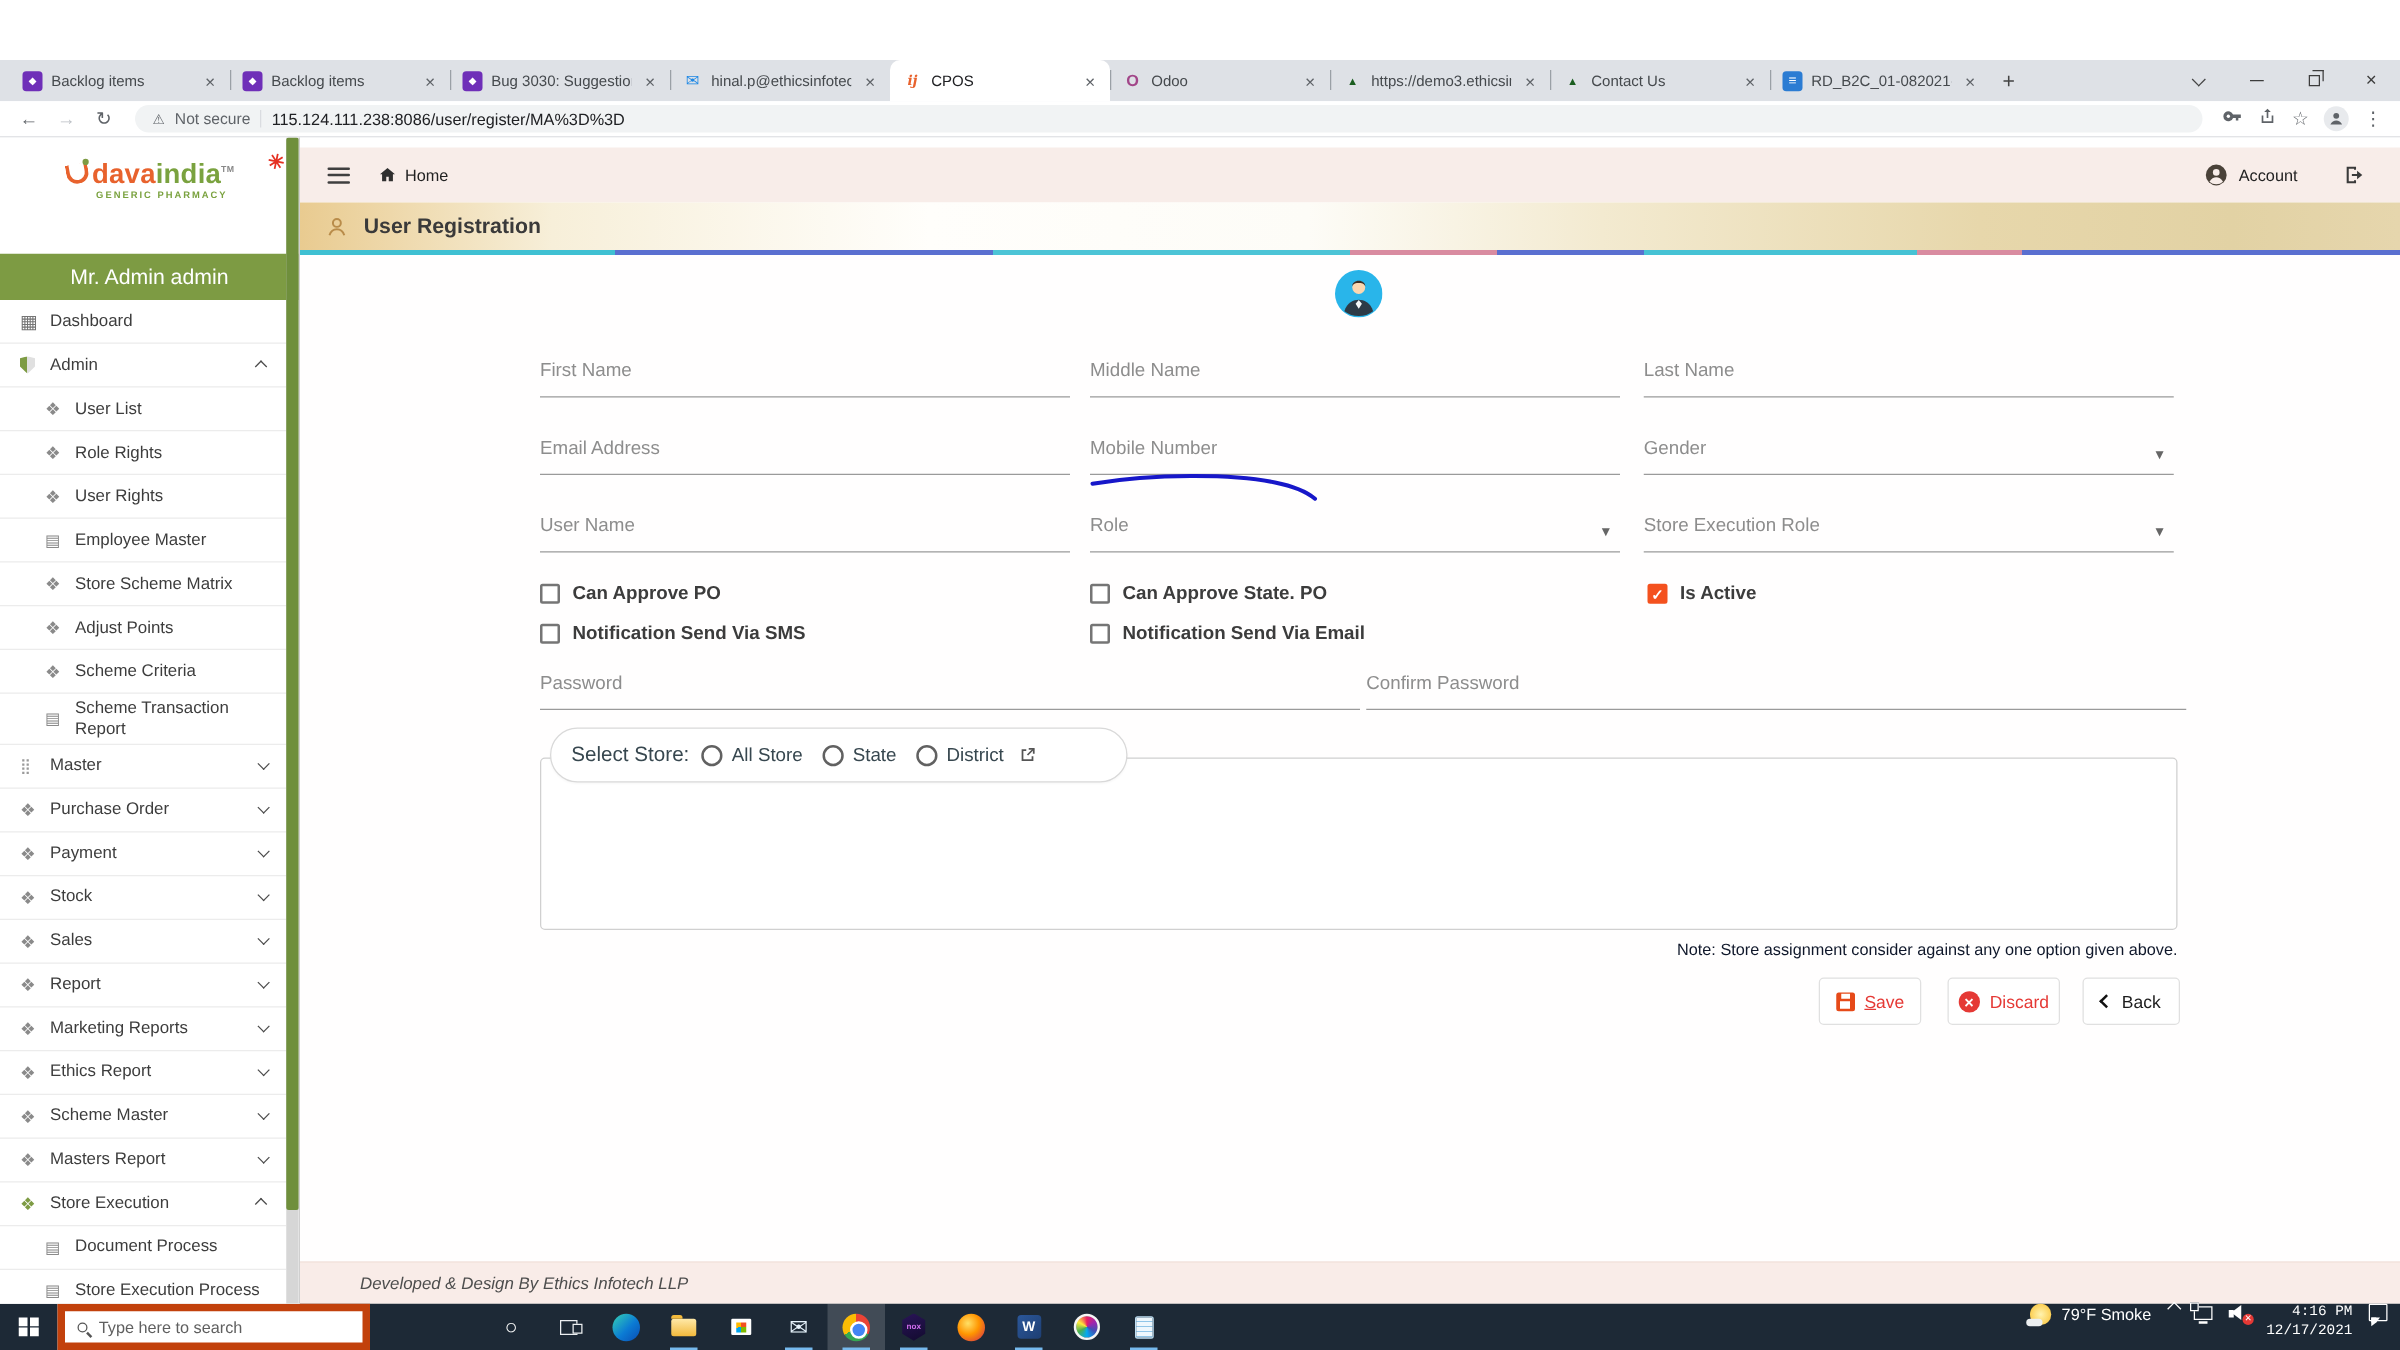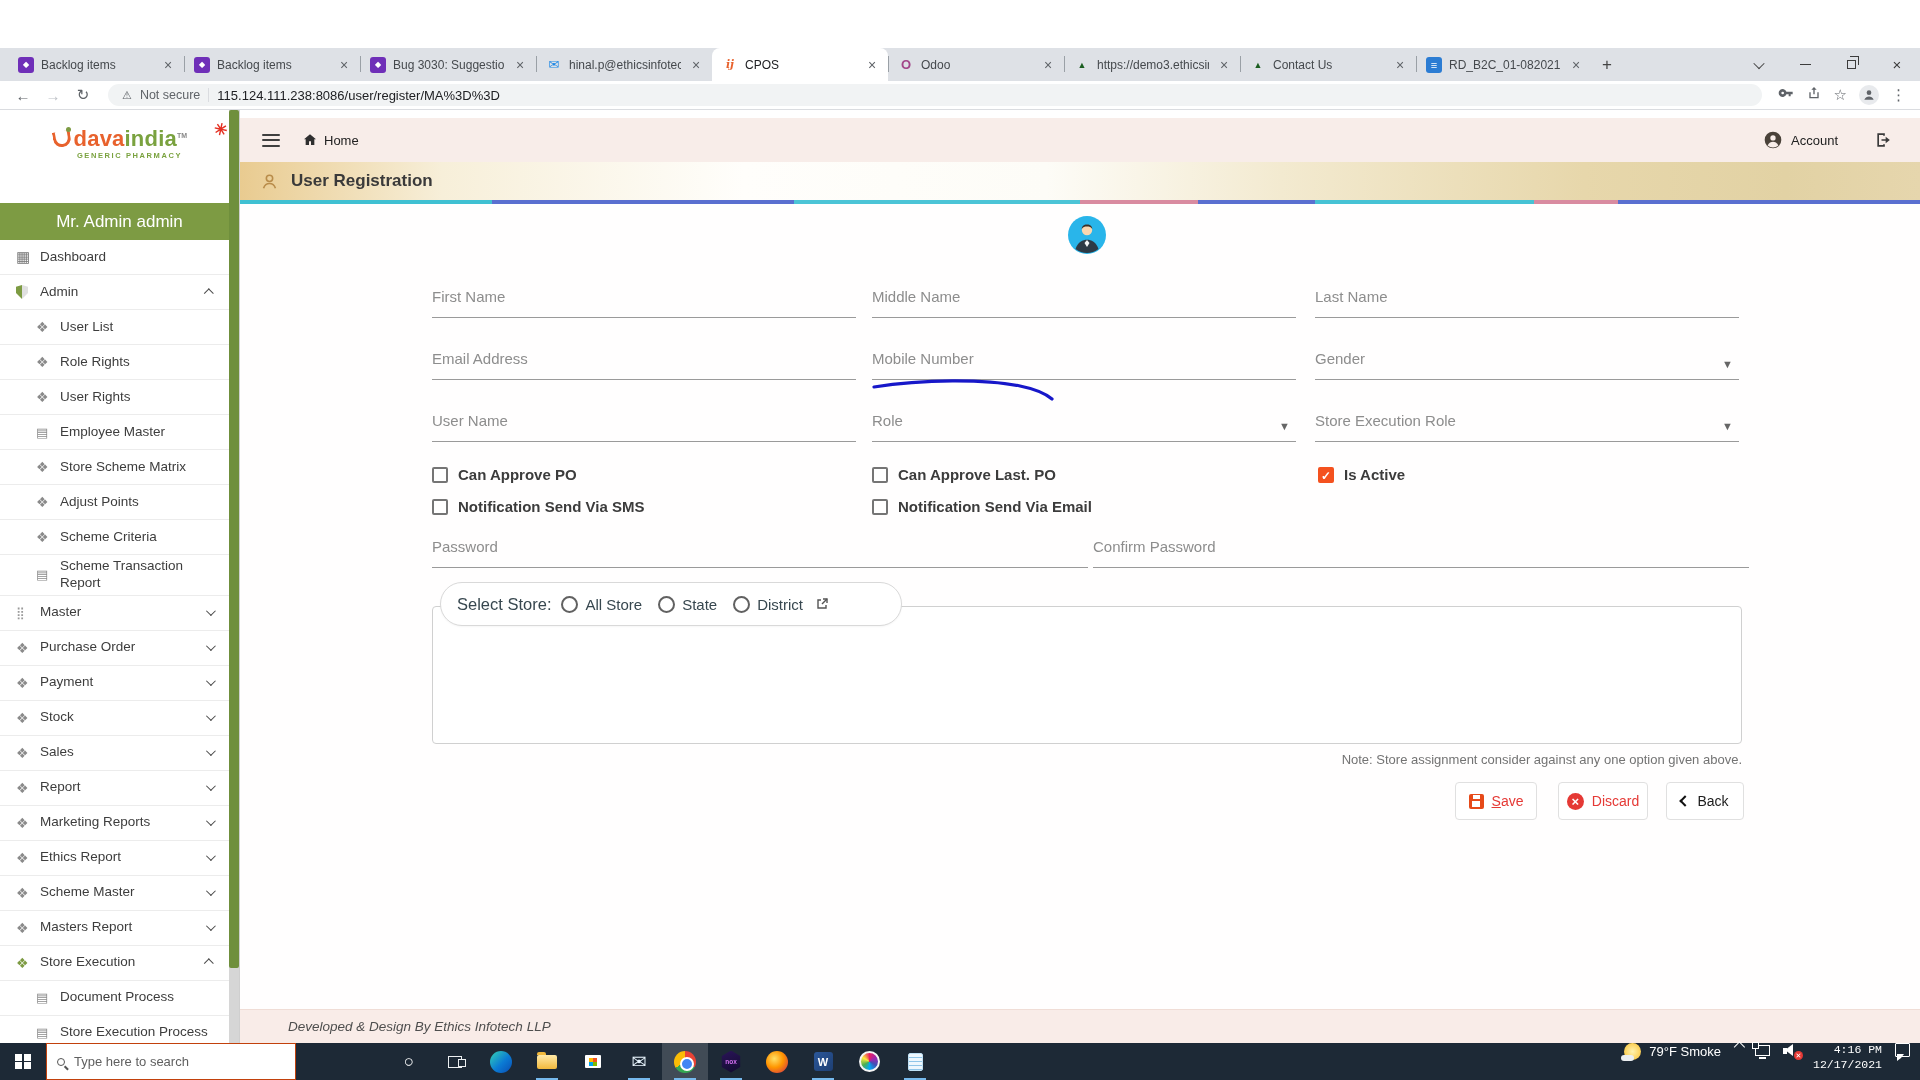--- a/index.html
+++ b/index.html
@@ -572,7 +572,7 @@
           </label>
         <label class="cb c-dpo">
             <span class="box"></span>
-            <span>Can Approve Last. PO</span>
+            <span>Can Approve State. PO</span>
           </label>
         <label class="cb c-act">
             <span class="box checked"></span>

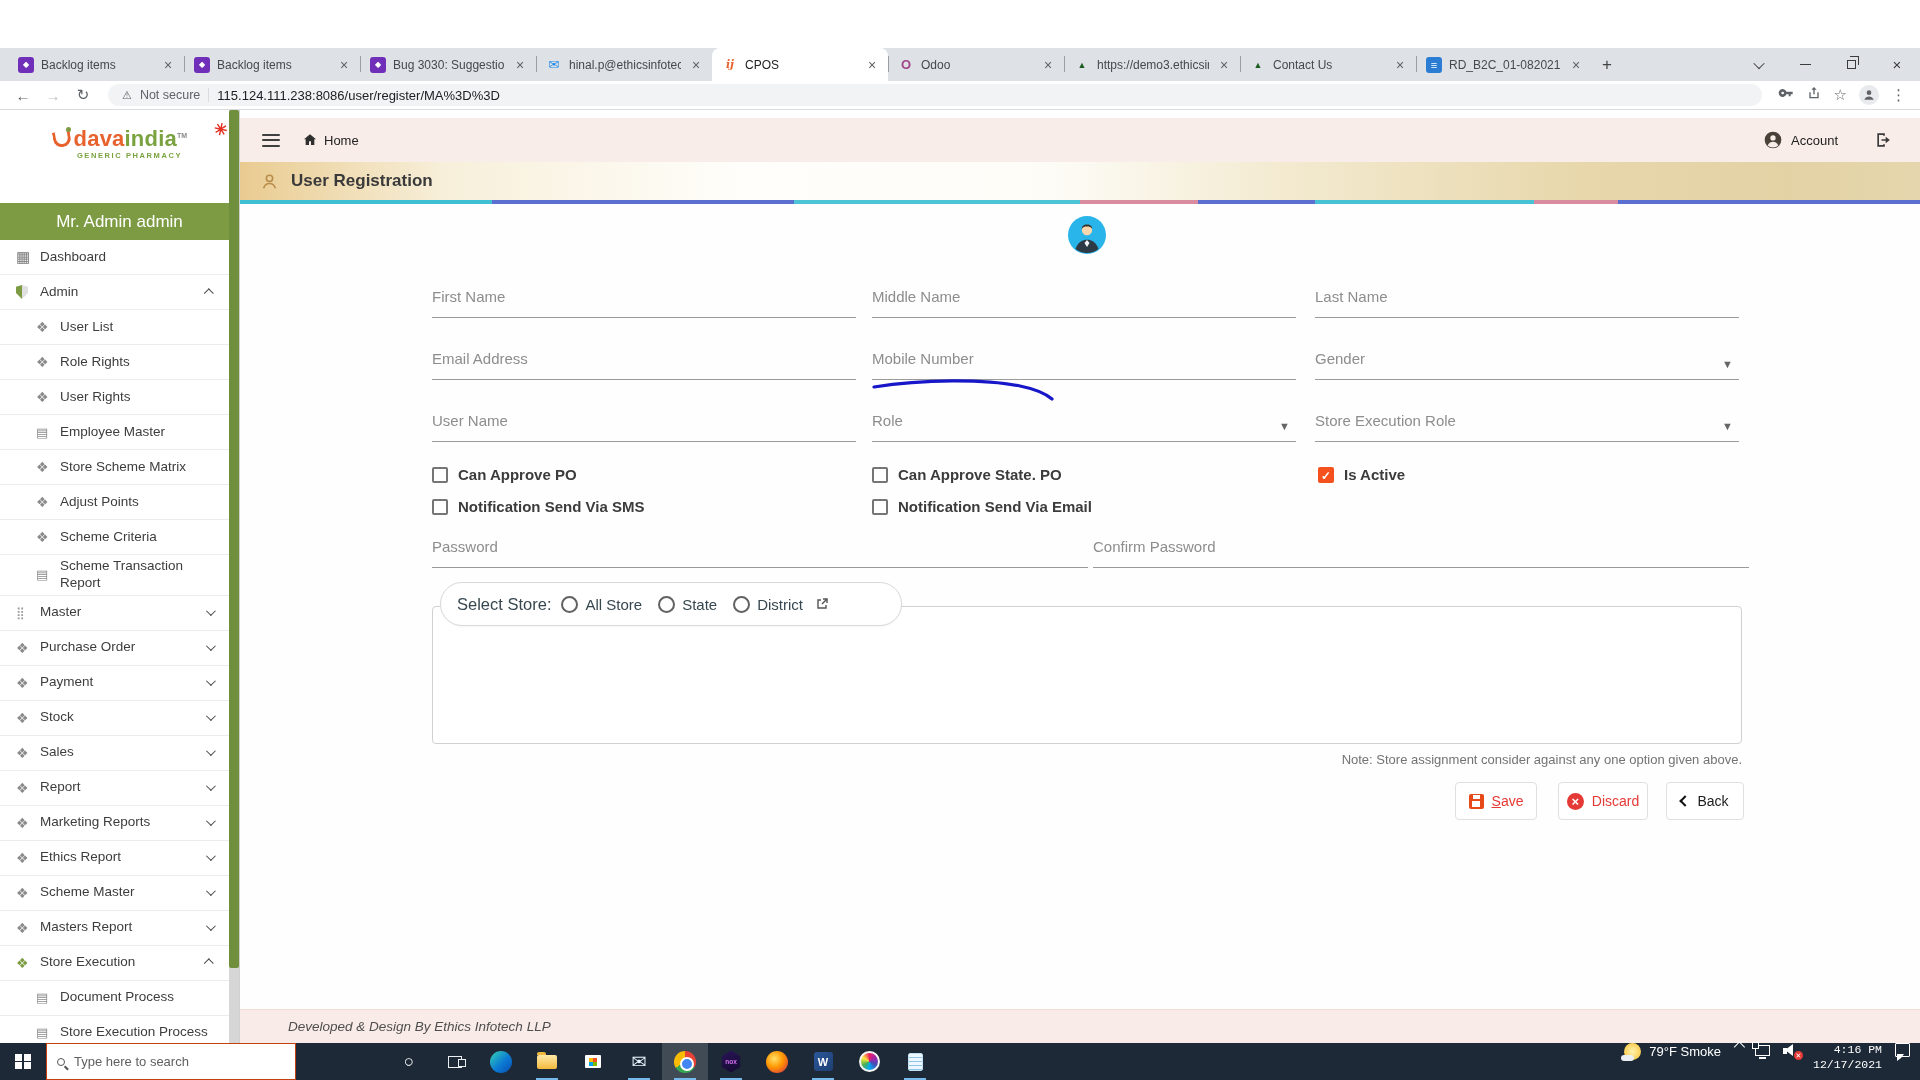--- a/index.html
+++ b/index.html
@@ -134,7 +134,7 @@
   .radio { width:17px; height:17px; border:2px solid #616161; border-radius:50%; background:#fff; }
   .ext-link { display:inline-flex; margin-left:2px; }
   .ss-box { position:absolute; left:192px; top:402px; width:1310px; height:138px; background:#fff; border:1px solid #d0d0d0; border-radius:4px; }
-  .note { position:absolute; left:192px; top:548px; width:1310px; text-align:right; font-size:13px; color:#737373; }
+  .note { position:absolute; left:192px; top:548px; width:1310px; text-align:right; font-size:13px; color:#0f172a; }
 
   .btnrow { position:absolute; top:578px; left:0; }
   .btn { position:absolute; height:38px; background:#fff; border:1px solid #e0e0e0; border-radius:4px; display:flex; align-items:center; justify-content:center; gap:8px; font-size:14px; }

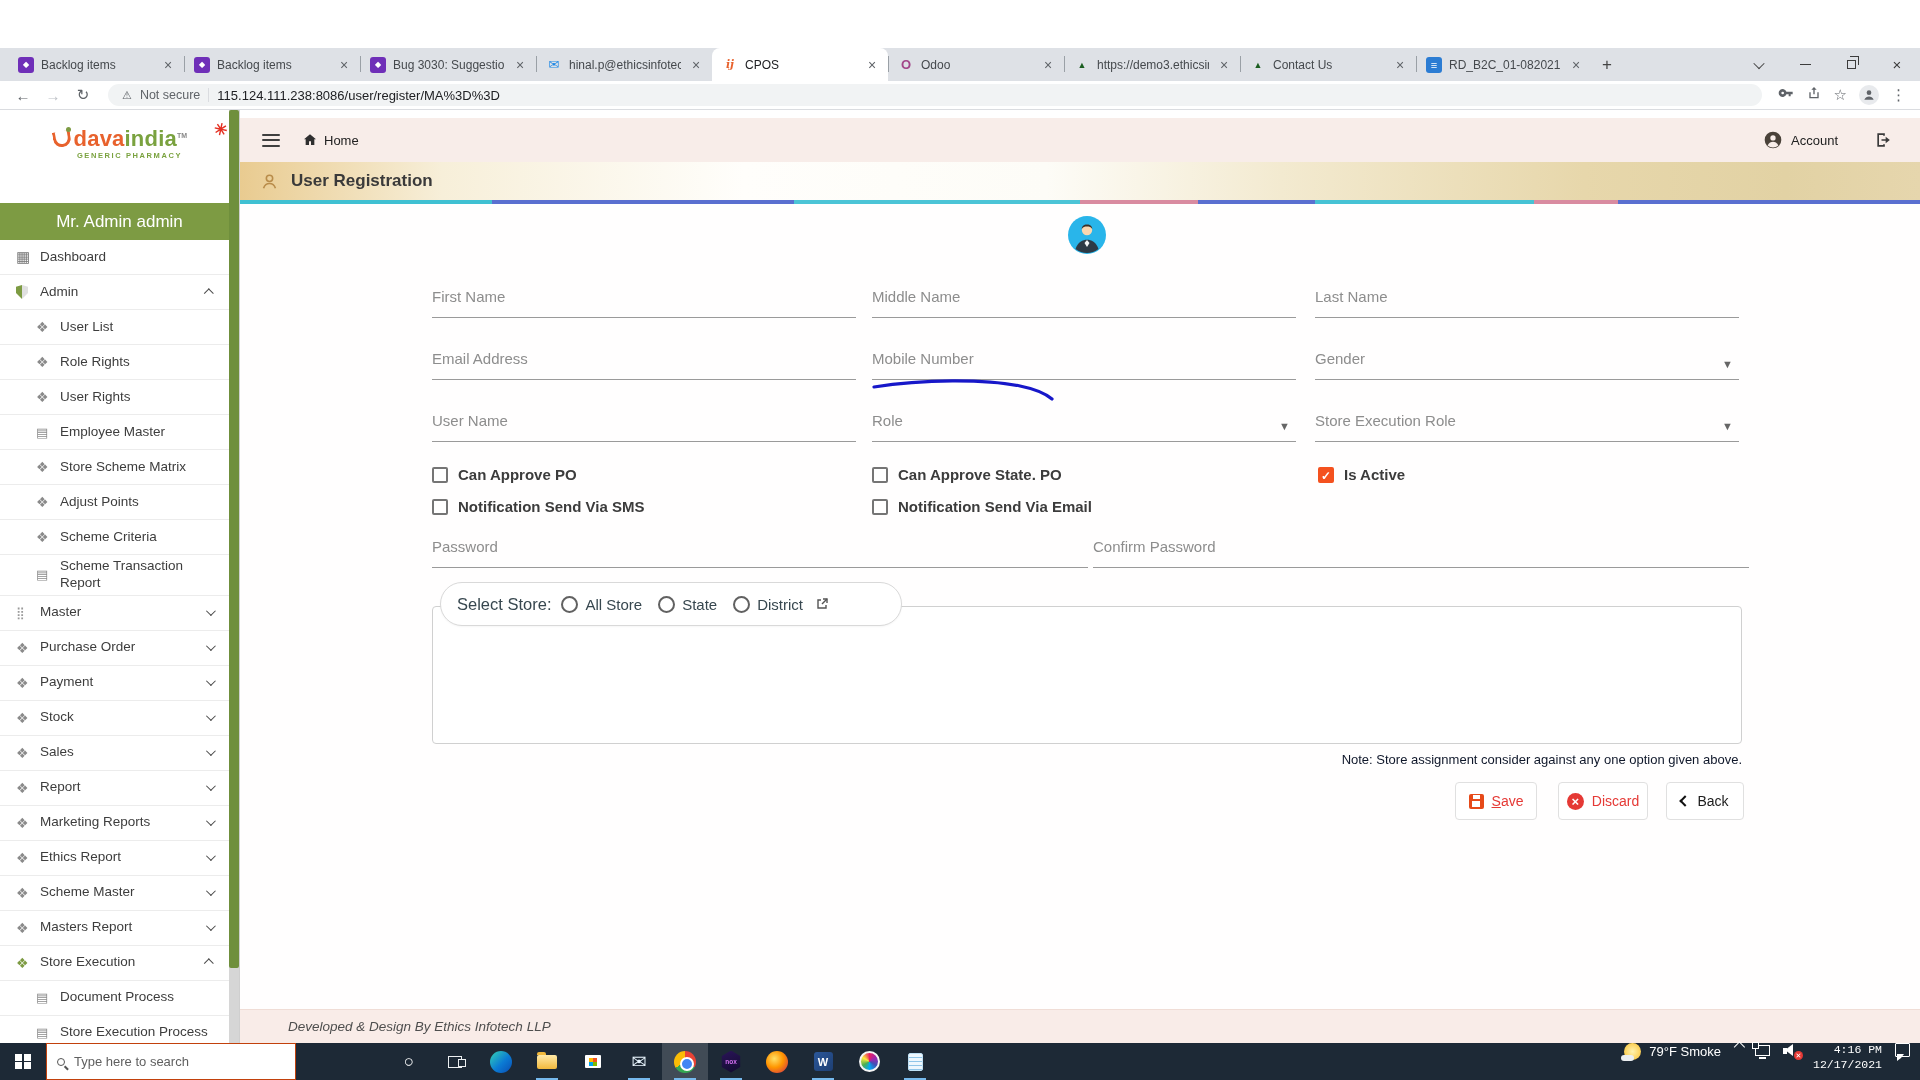--- a/index.html
+++ b/index.html
@@ -157,7 +157,7 @@
   .tb-start { width:46px; display:grid; place-items:center; }
   .winlogo { display:grid; grid-template-columns:7px 7px; grid-template-rows:7px 7px; gap:1.5px; }
   .winlogo i { background:#fff; }
-  .tb-search { width:250px; background:#fff; display:flex; align-items:center; padding:0 10px; gap:9px; border:1px solid #c2410c; }
+  .tb-search { width:250px; background:#fff; display:flex; align-items:center; padding:0 10px; gap:9px; border:6px solid #c2410c; }
   .tb-sic { width:8px; height:8px; border:1.6px solid #555; border-radius:50%; position:relative; flex:none; }
   .tb-sic::after { content:""; position:absolute; width:5px; height:1.6px; background:#555; transform:rotate(45deg); left:6px; top:8px; }
   .tb-search input { border:none; outline:none; font-size:13px; color:#222; width:100%; background:transparent; }

